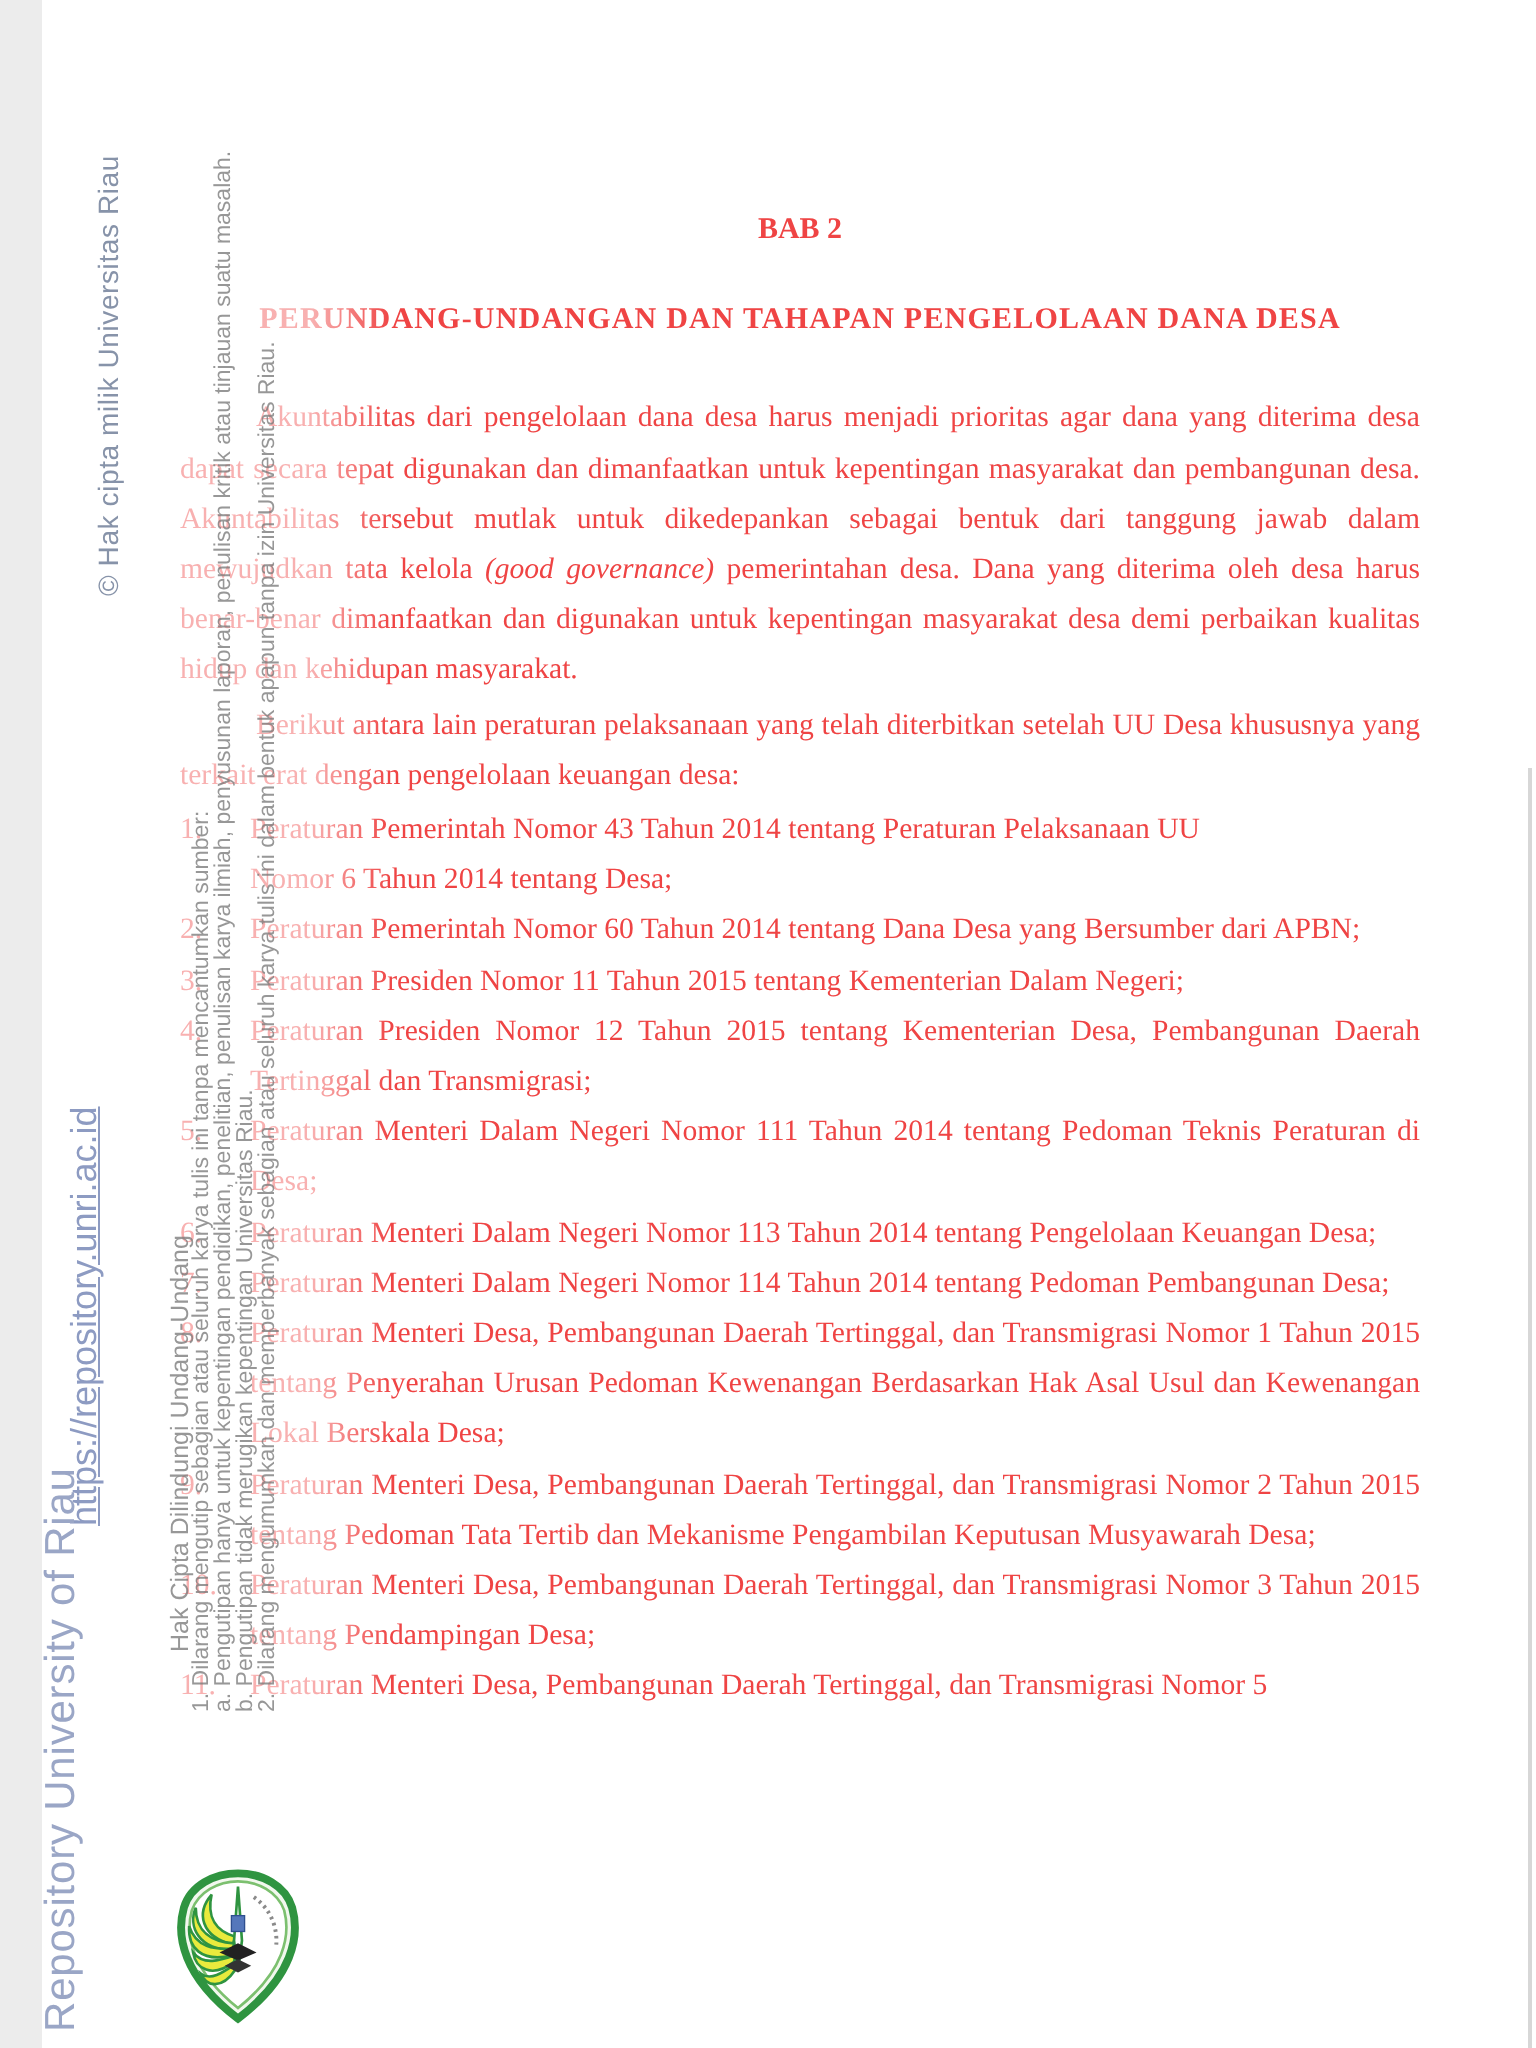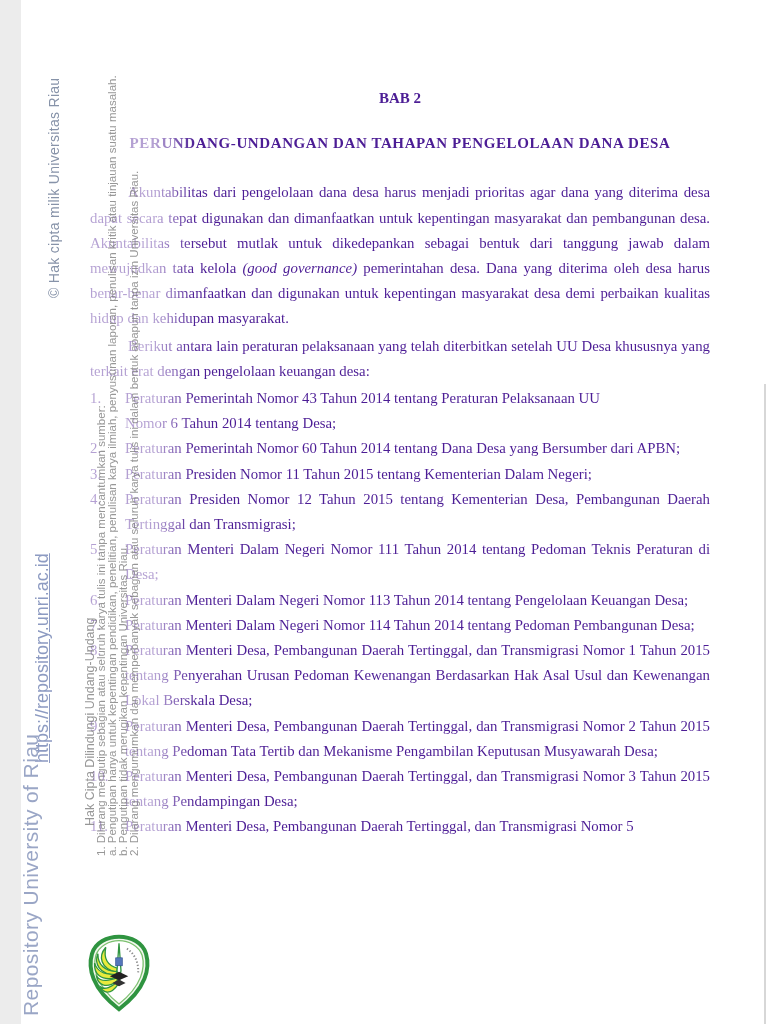--- a/index.html
+++ b/index.html
@@ -26,7 +26,7 @@
   .v-l2{left:128px;top:856px;font-size:11.5px;}
 
   
-  .content{position:absolute;left:90px;top:86px;width:620px;color:#4c1d95;font-size:14.8px;line-height:25.2px;z-index:2;}
+  .content{position:absolute;left:90px;top:103px;width:620px;color:#ef4444;font-size:14.8px;line-height:25.2px;z-index:2;}
   .bab{text-align:center;font-weight:bold;font-size:15px;margin:0 0 20px 0;}
   .doc-title{text-align:center;font-weight:bold;font-size:15px;letter-spacing:.6px;margin:0 0 24px 0;}
   .para{margin:0 0 2px 0;text-align:justify;text-indent:38px;}

